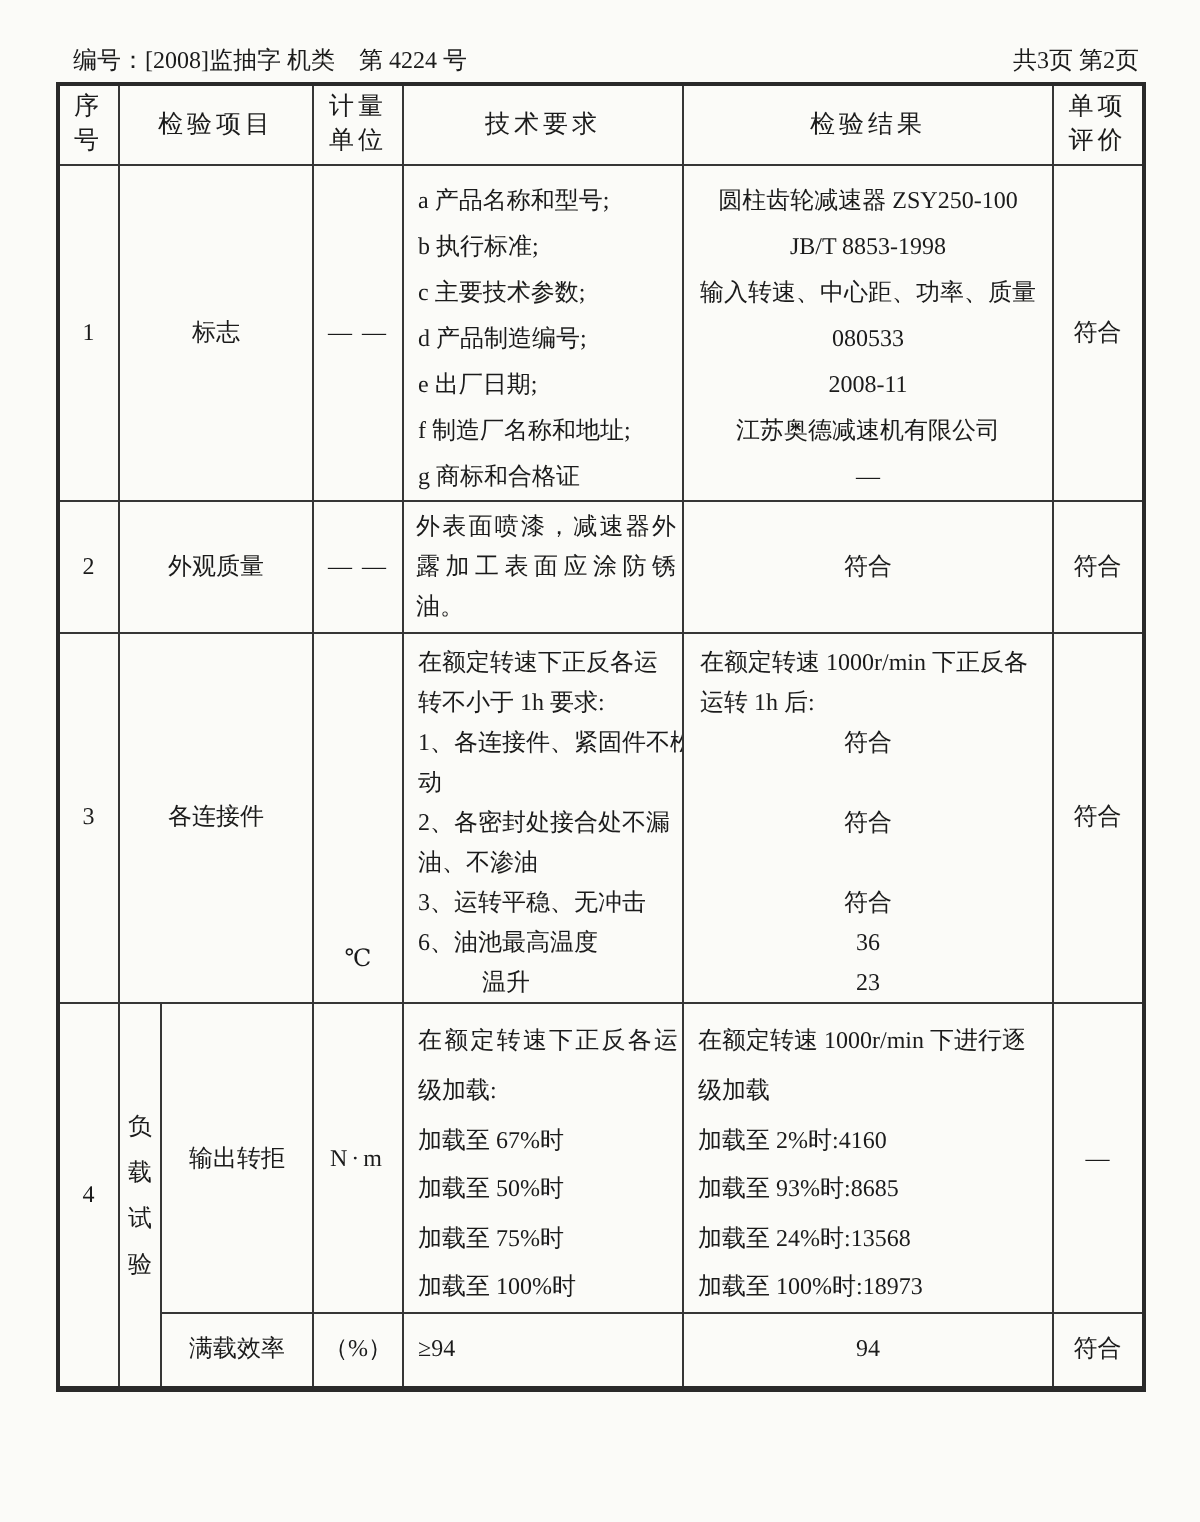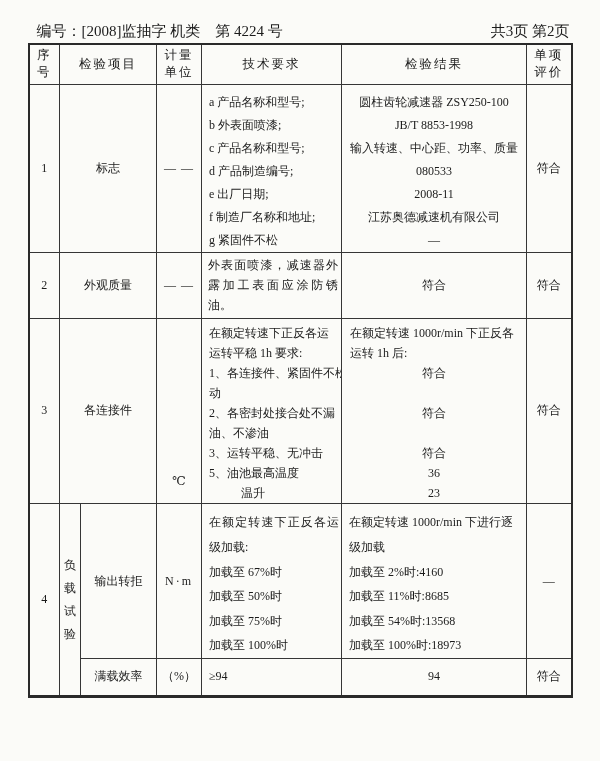--- a/index.html
+++ b/index.html
@@ -25,7 +25,7 @@
     display:flex;
     justify-content:space-between;
     align-items:flex-end;
-    font-size:15px;
+    font-size:12px;
     gap:39px;
   }
   .meta .doc-no{padding-left:8px;}

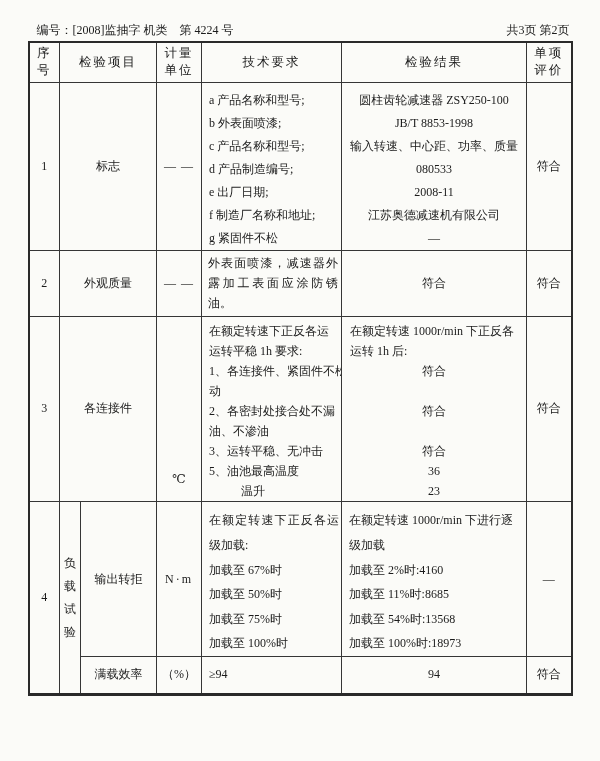--- a/index.html
+++ b/index.html
@@ -127,7 +127,7 @@
       <td class="dash">— —</td>
       <td class="vtop cell-left pt6">
         <div class="ln23 tl">a 产品名称和型号;</div>
-        <div class="ln23 tl">b 外表面喷漆;</div>
+        <div class="ln23 tl">b 执行标准;</div>
         <div class="ln23 tl">c 产品名称和型号;</div>
         <div class="ln23 tl">d 产品制造编号;</div>
         <div class="ln23 tl">e 出厂日期;</div>

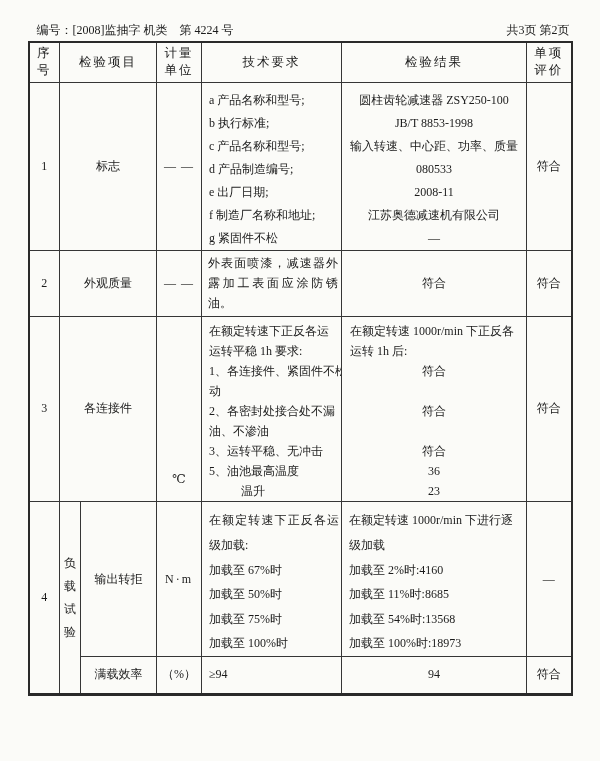--- a/index.html
+++ b/index.html
@@ -128,7 +128,7 @@
       <td class="vtop cell-left pt6">
         <div class="ln23 tl">a 产品名称和型号;</div>
         <div class="ln23 tl">b 执行标准;</div>
-        <div class="ln23 tl">c 产品名称和型号;</div>
+        <div class="ln23 tl">c 主要技术参数;</div>
         <div class="ln23 tl">d 产品制造编号;</div>
         <div class="ln23 tl">e 出厂日期;</div>
         <div class="ln23 tl">f 制造厂名称和地址;</div>

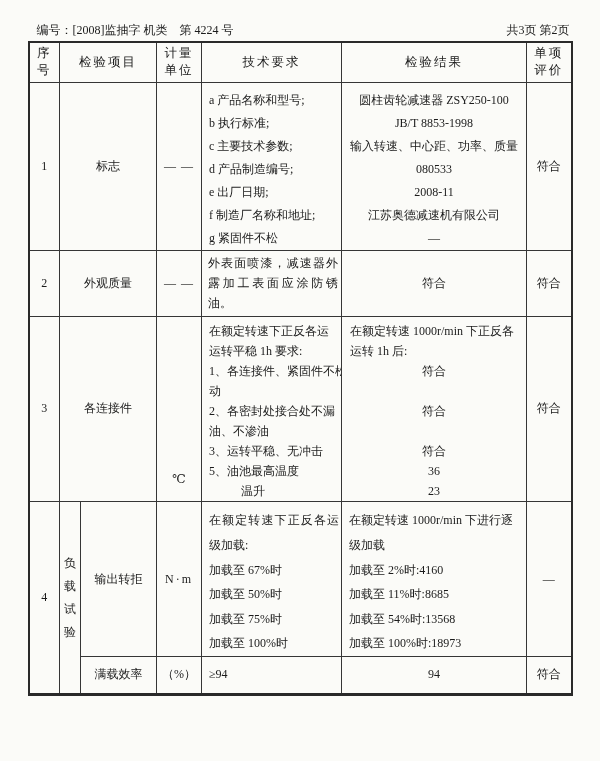--- a/index.html
+++ b/index.html
@@ -132,7 +132,7 @@
         <div class="ln23 tl">d 产品制造编号;</div>
         <div class="ln23 tl">e 出厂日期;</div>
         <div class="ln23 tl">f 制造厂名称和地址;</div>
-        <div class="ln23 tl">g 紧固件不松</div>
+        <div class="ln23 tl">g 商标和合格证</div>
       </td>
       <td class="vtop pt6">
         <div class="ln23 tc">圆柱齿轮减速器  ZSY250-100</div>

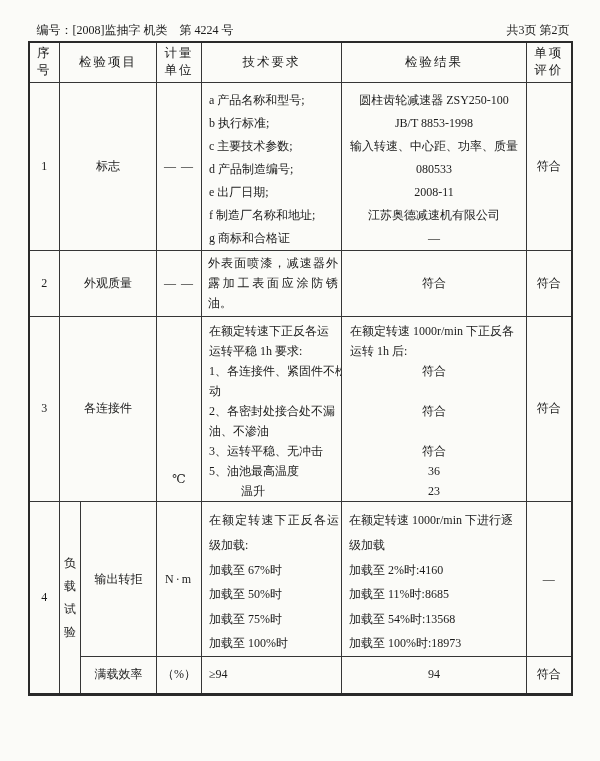--- a/index.html
+++ b/index.html
@@ -163,7 +163,7 @@
       </td>
       <td class="vtop cell-left pt4">
         <div class="ln20 tl">在额定转速下正反各运</div>
-        <div class="ln20 tl">运转平稳 1h 要求:</div>
+        <div class="ln20 tl">转不小于 1h 要求:</div>
         <div class="ln20 tl">1、各连接件、紧固件不松</div>
         <div class="ln20 tl">动</div>
         <div class="ln20 tl">2、各密封处接合处不漏</div>

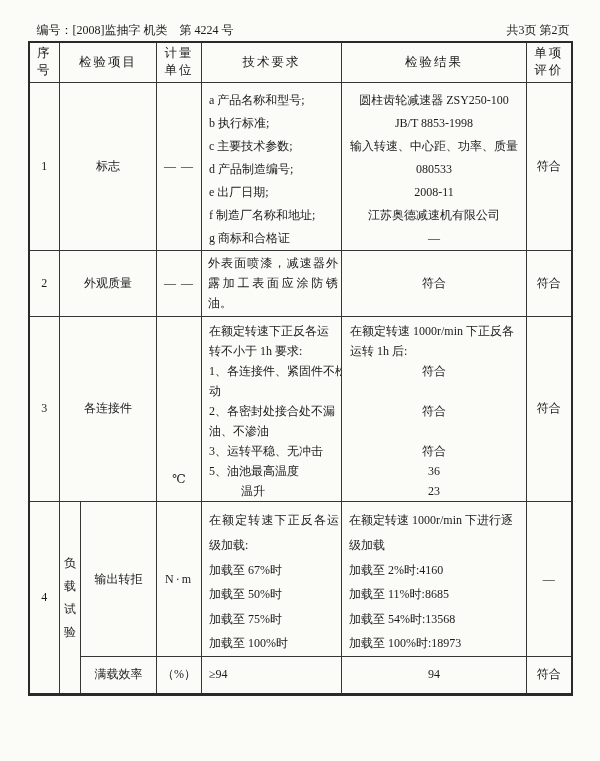--- a/index.html
+++ b/index.html
@@ -169,7 +169,7 @@
         <div class="ln20 tl">2、各密封处接合处不漏</div>
         <div class="ln20 tl">油、不渗油</div>
         <div class="ln20 tl">3、运转平稳、无冲击</div>
-        <div class="ln20 tl">5、油池最高温度</div>
+        <div class="ln20 tl">6、油池最高温度</div>
         <div class="ln20 tl indent">温升</div>
       </td>
       <td class="vtop pt4">

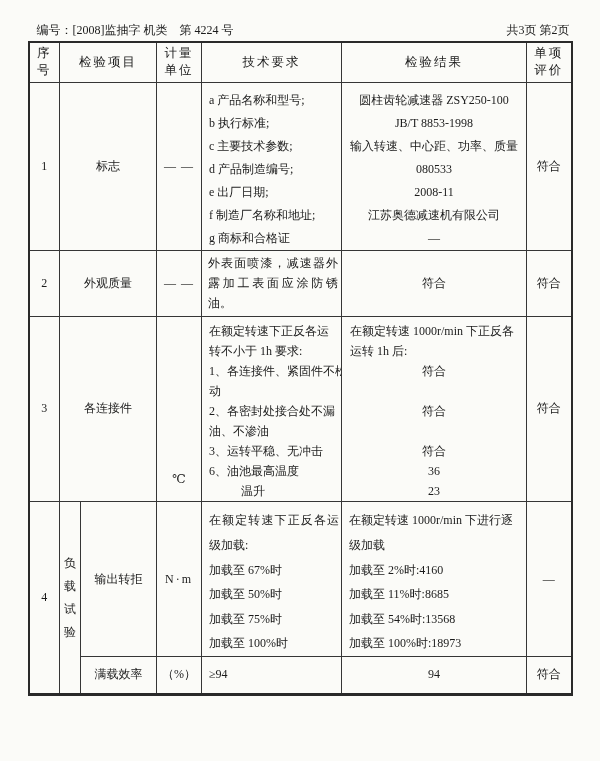--- a/index.html
+++ b/index.html
@@ -206,7 +206,7 @@
         <div class="ln24 tl">在额定转速 1000r/min 下进行逐</div>
         <div class="ln24 tl">级加载</div>
         <div class="ln24 tl">加载至 2%时:4160</div>
-        <div class="ln24 tl">加载至 11%时:8685</div>
+        <div class="ln24 tl">加载至 93%时:8685</div>
         <div class="ln24 tl">加载至 54%时:13568</div>
         <div class="ln24 tl">加载至 100%时:18973</div>
       </td>

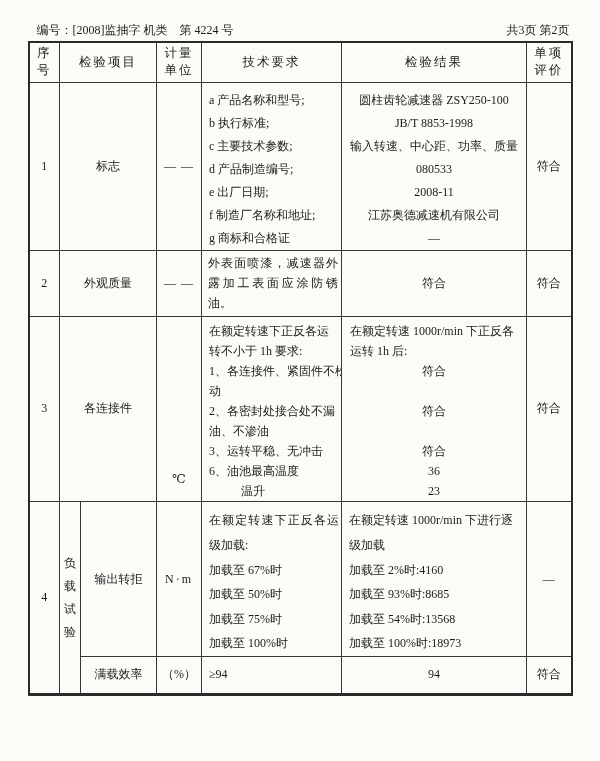--- a/index.html
+++ b/index.html
@@ -207,7 +207,7 @@
         <div class="ln24 tl">级加载</div>
         <div class="ln24 tl">加载至 2%时:4160</div>
         <div class="ln24 tl">加载至 93%时:8685</div>
-        <div class="ln24 tl">加载至 54%时:13568</div>
+        <div class="ln24 tl">加载至 24%时:13568</div>
         <div class="ln24 tl">加载至 100%时:18973</div>
       </td>
       <td>—</td>

